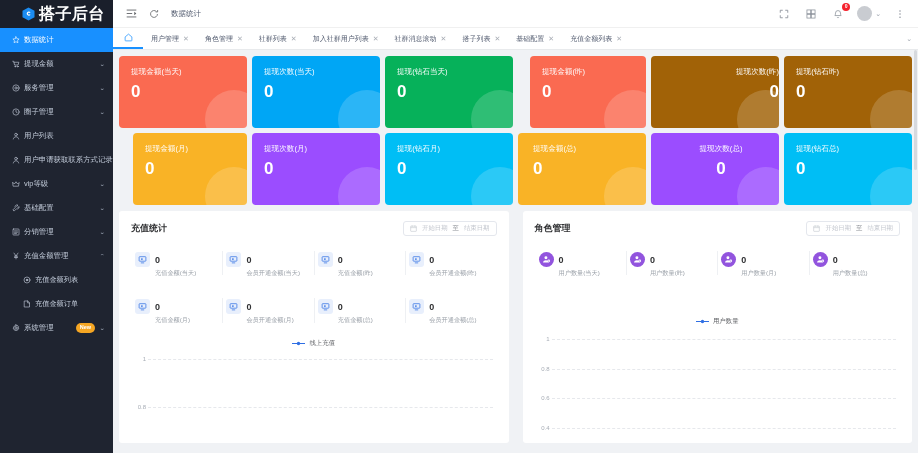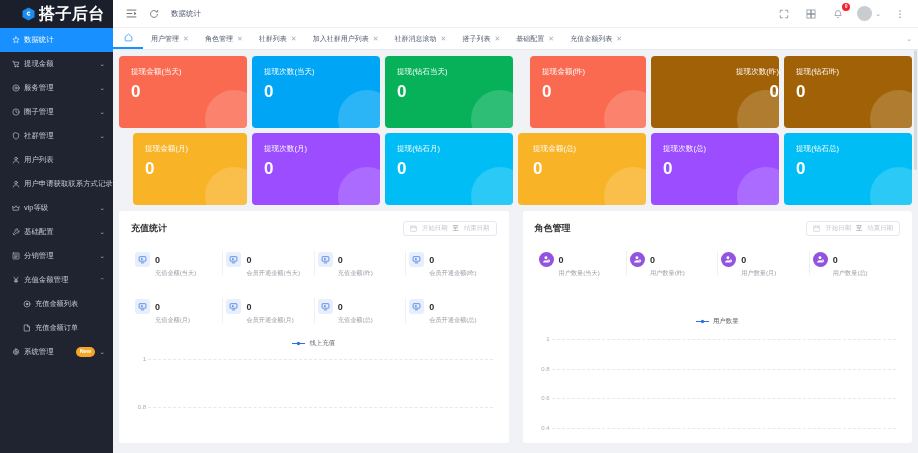--- a/index.html
+++ b/index.html
@@ -232,15 +232,6 @@
             </svg>
           </span>
           <span class="mi-label">圈子管理</span>
-          <span class="mi-arrow">⌄</span>
-        </div>
-        <div class="menu-item">
-          <span class="mi-icon">
-            <svg width="8" height="8" viewBox="0 0 16 16" fill="none" stroke="currentColor" stroke-width="1.25" stroke-linecap="round" stroke-linejoin="round">
-              <path d="M8 1.6l5.4 2.2v4.1c0 3.2-2.4 5.5-5.4 6.5-3-1-5.4-3.3-5.4-6.5V3.8z"></path>
-            </svg>
-          </span>
-          <span class="mi-label">社群管理</span>
           <span class="mi-arrow">⌄</span>
         </div>
         <div class="menu-item">

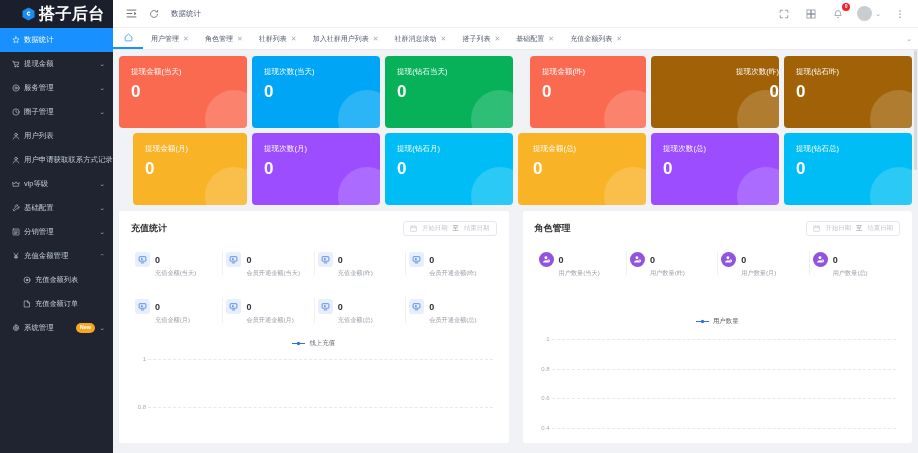--- a/index.html
+++ b/index.html
@@ -470,7 +470,7 @@
             <div class="c-value">0</div>
             <span class="blob"></span>
           </div>
-          <div class="card" style="background: rgb(155, 77, 255);">
+          <div class="card" style="background: rgb(155, 77, 255); text-align: center;">
             <div class="c-title">提现次数(总)</div>
             <div class="c-value">0</div>
             <span class="blob"></span>

